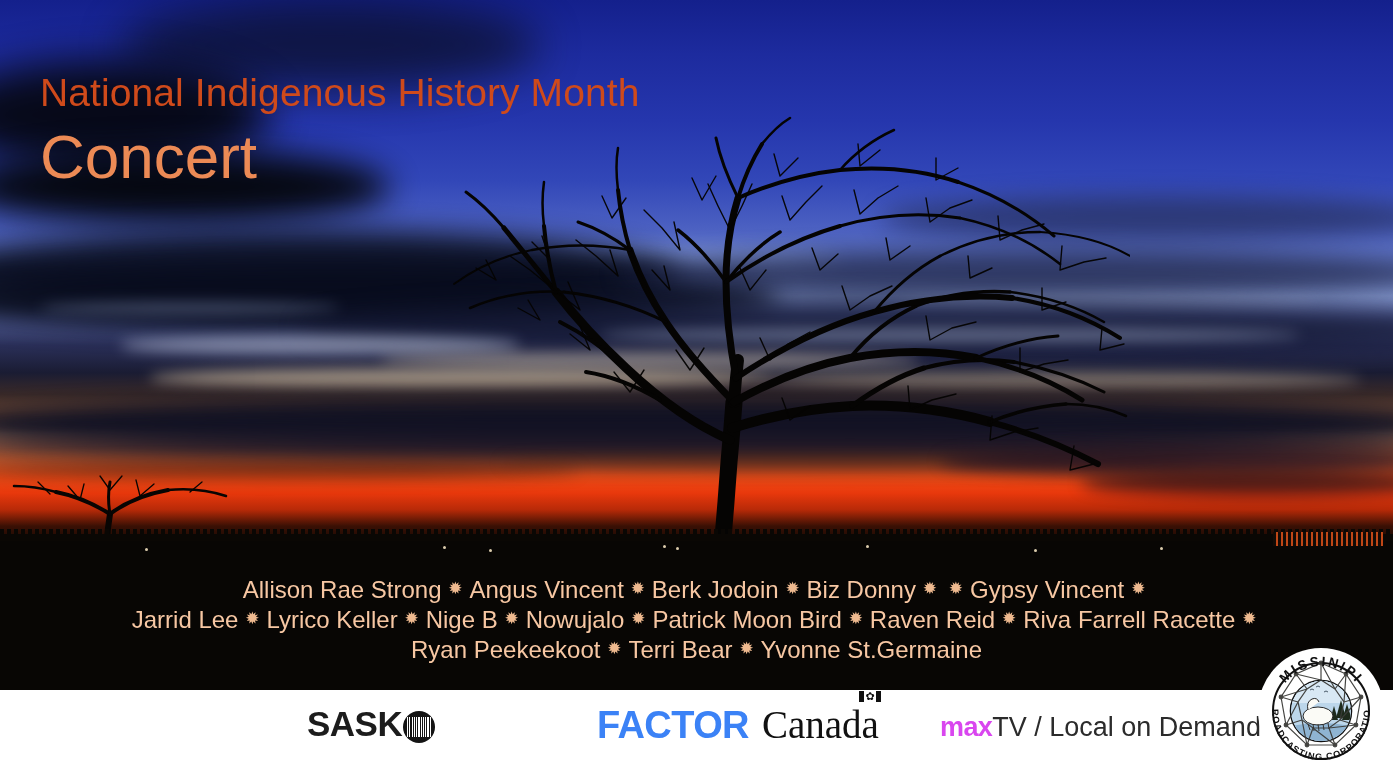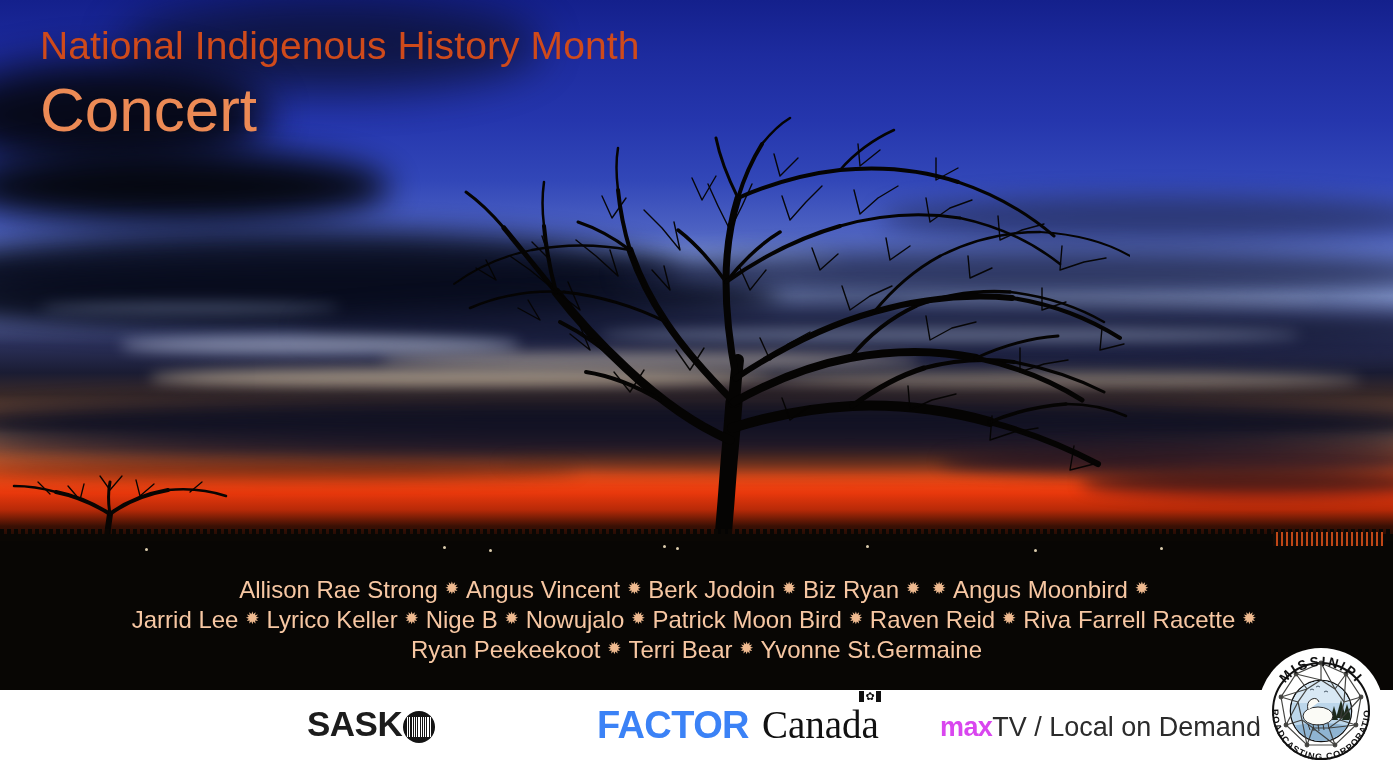--- a/index.html
+++ b/index.html
@@ -108,7 +108,7 @@
   .title-block{position:absolute;left:40px;top:26px;z-index:6;}
   .t-line1{
     font-size:39px;letter-spacing:.1px;
-    color:#cf4a1b;font-weight:400;white-space:nowrap;line-height:1;
+    color:#cf4a1b;font-weight:400;white-space:nowrap;line-height:1;margin-top:47px;
   }
   .t-line2{margin-top:14px;display:flex;align-items:baseline;gap:16px;white-space:nowrap;}
   .t-concert{font-size:62px;color:#ec8a55;font-weight:400;line-height:1;}

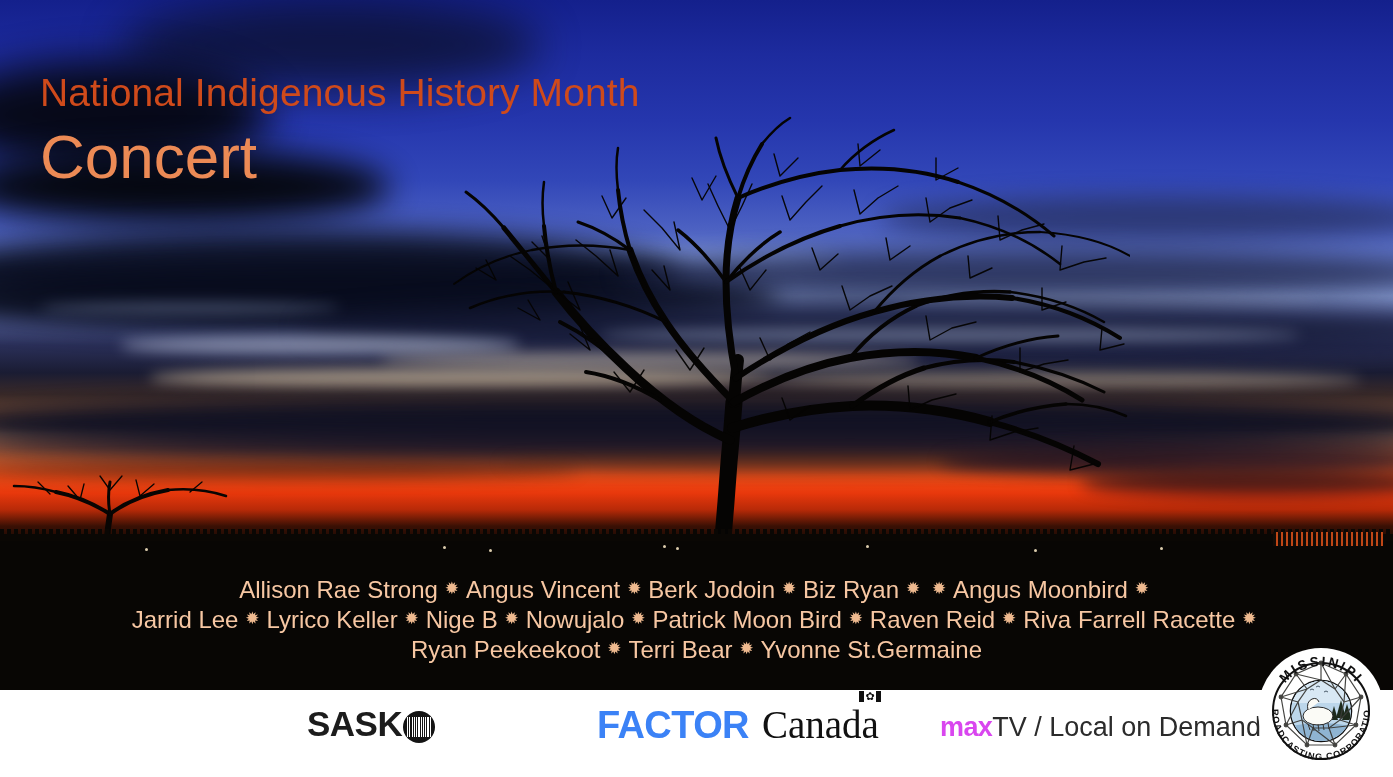--- a/index.html
+++ b/index.html
@@ -366,7 +366,7 @@
         <span class="sep">✹</span>
         <span class="nm">Berk Jodoin</span>
         <span class="sep">✹</span>
-        <span class="nm">Biz Ryan</span>
+        <span class="nm">Biz Donny</span>
         <span class="sep">✹</span>
         <span class="sep">✹</span>
         <span class="nm">Angus Moonbird</span>

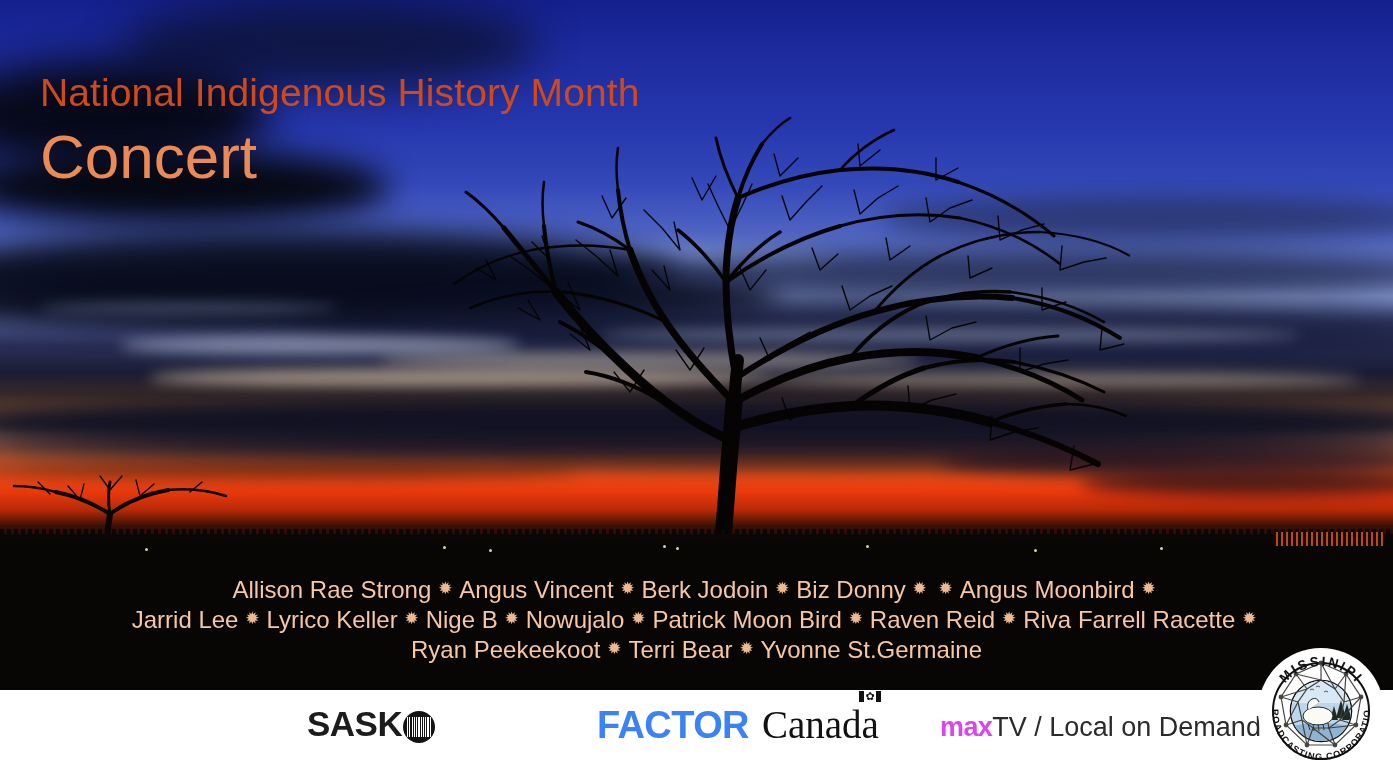--- a/index.html
+++ b/index.html
@@ -369,7 +369,7 @@
         <span class="nm">Biz Donny</span>
         <span class="sep">✹</span>
         <span class="sep">✹</span>
-        <span class="nm">Angus Moonbird</span>
+        <span class="nm">Gypsy Vincent</span>
         <span class="sep">✹</span>
       </div>
     <div class="name-row" id="row1">

